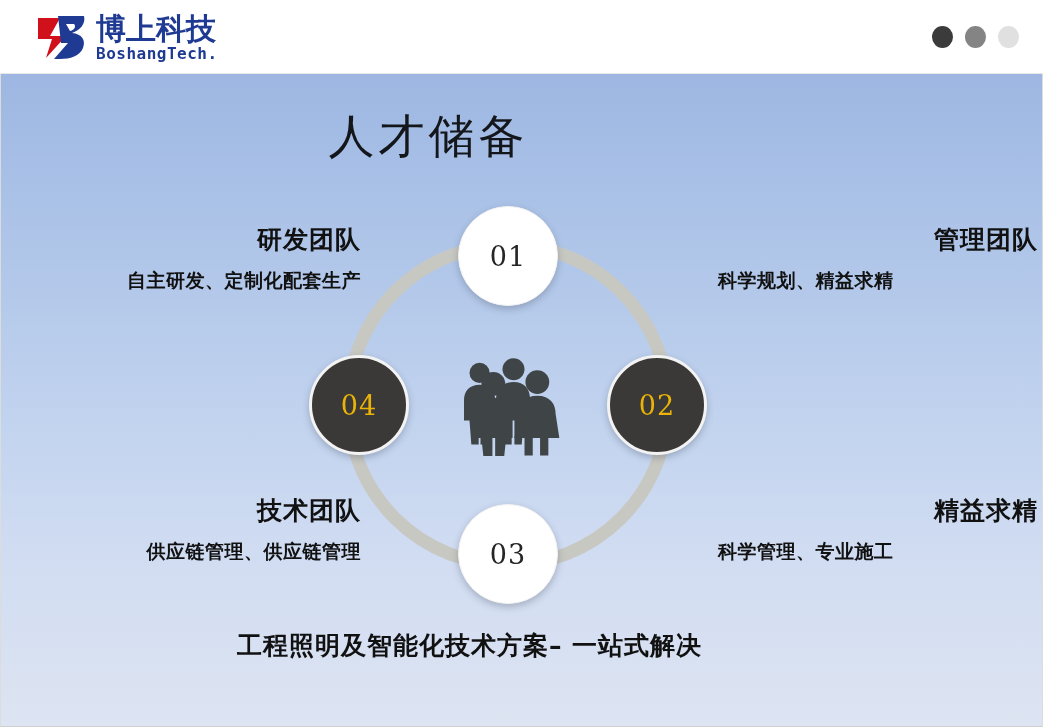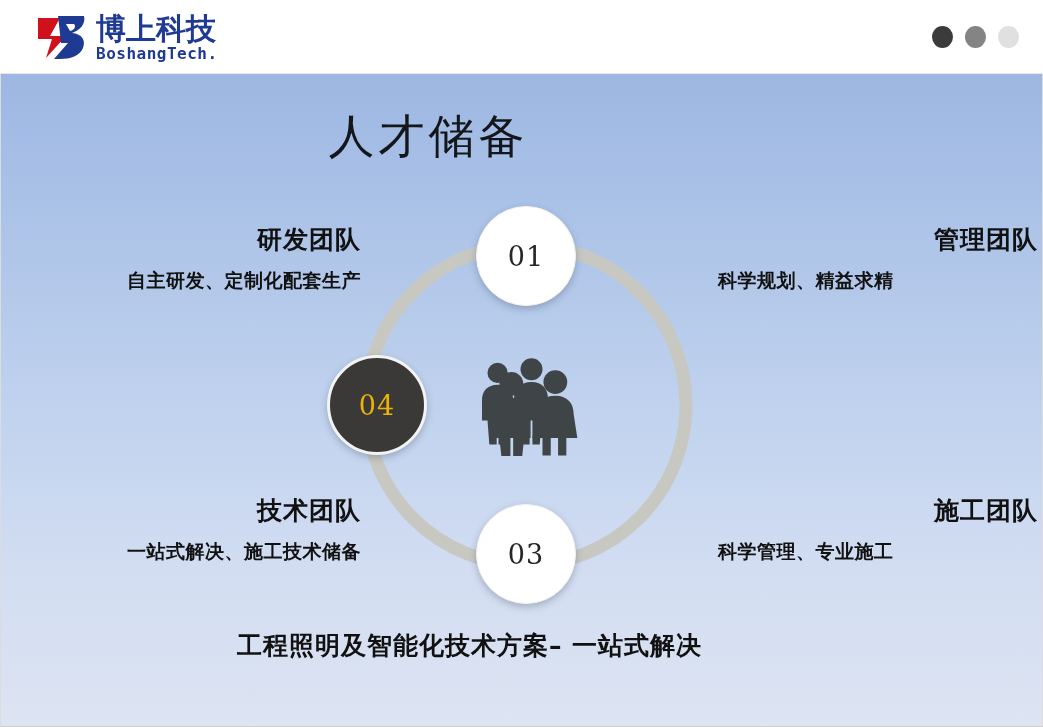--- a/index.html
+++ b/index.html
@@ -133,7 +133,7 @@
   
   .diagram {
     position: absolute;
-    left: 327px;
+    left: 309px;
     top: 133px;
     width: 396px;
     height: 396px;

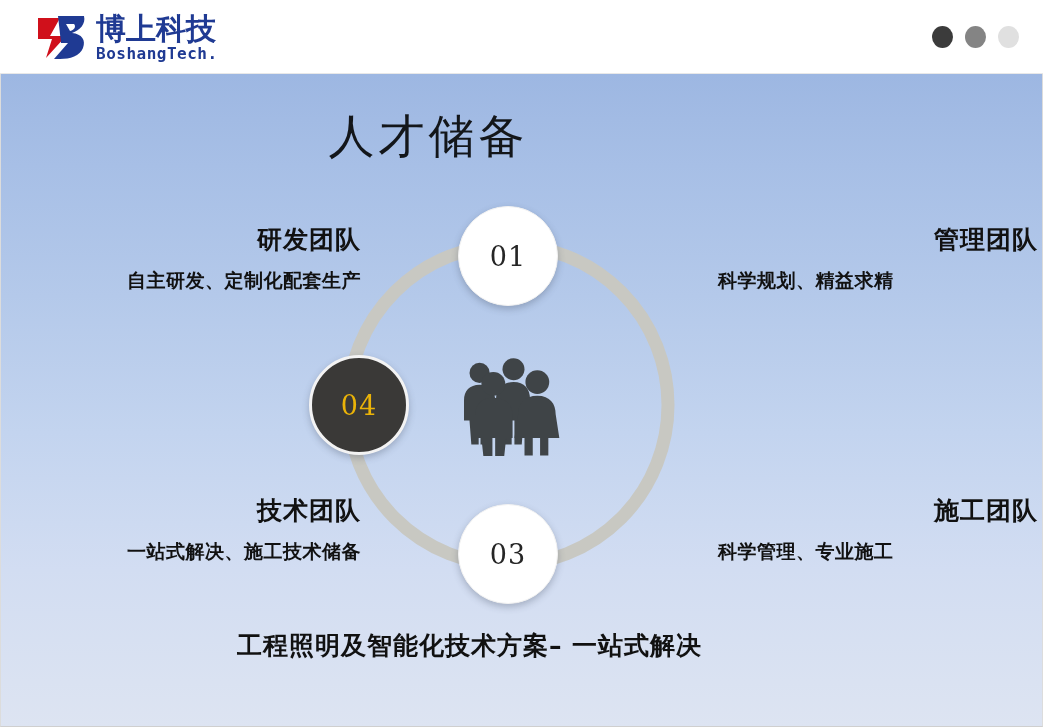--- a/index.html
+++ b/index.html
@@ -312,6 +312,9 @@
       <div class="node node-light node-01">
         <span>01</span>
       </div>
+      <div class="node node-dark node-02">
+        <span>02</span>
+      </div>
       <div class="node node-light node-03">
         <span>03</span>
       </div>

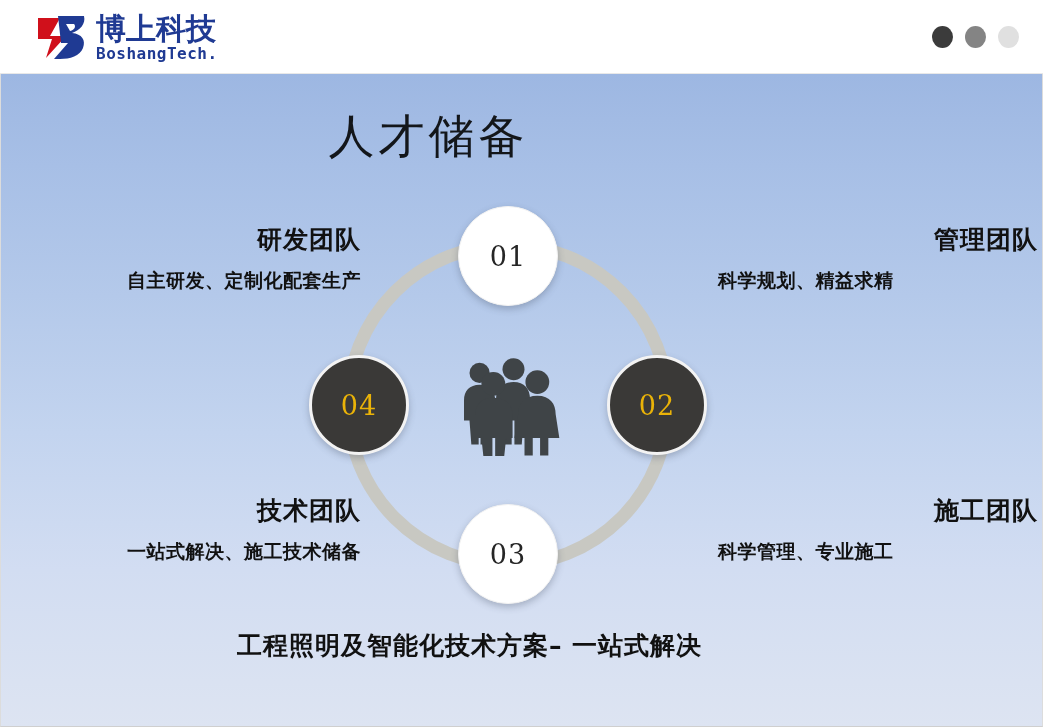--- a/index.html
+++ b/index.html
@@ -280,7 +280,7 @@
     </div>
 
     <div class="label label-constr align-left">
-      <div class="label-head">施工团队</div>
+      <div class="label-head">精益求精</div>
       <div class="label-sub">科学管理、专业施工</div>
     </div>
 

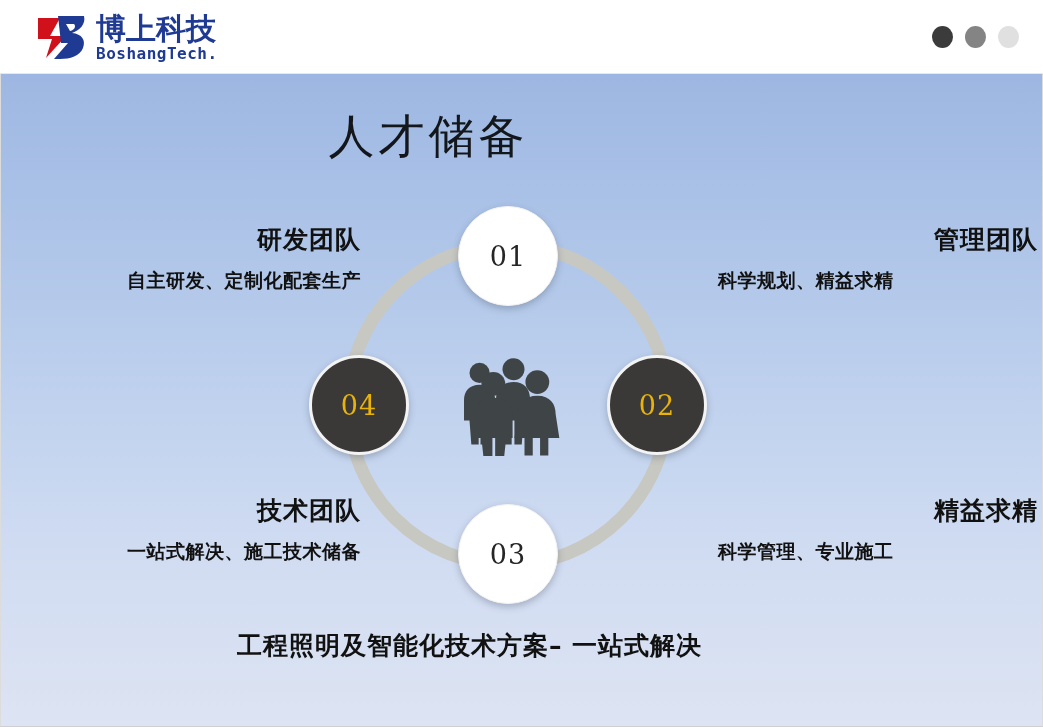--- a/index.html
+++ b/index.html
@@ -276,7 +276,7 @@
 
     <div class="label label-tech align-right">
       <div class="label-head">技术团队</div>
-      <div class="label-sub">一站式解决、施工技术储备</div>
+      <div class="label-sub">供应链管理、供应链管理</div>
     </div>
 
     <div class="label label-constr align-left">

